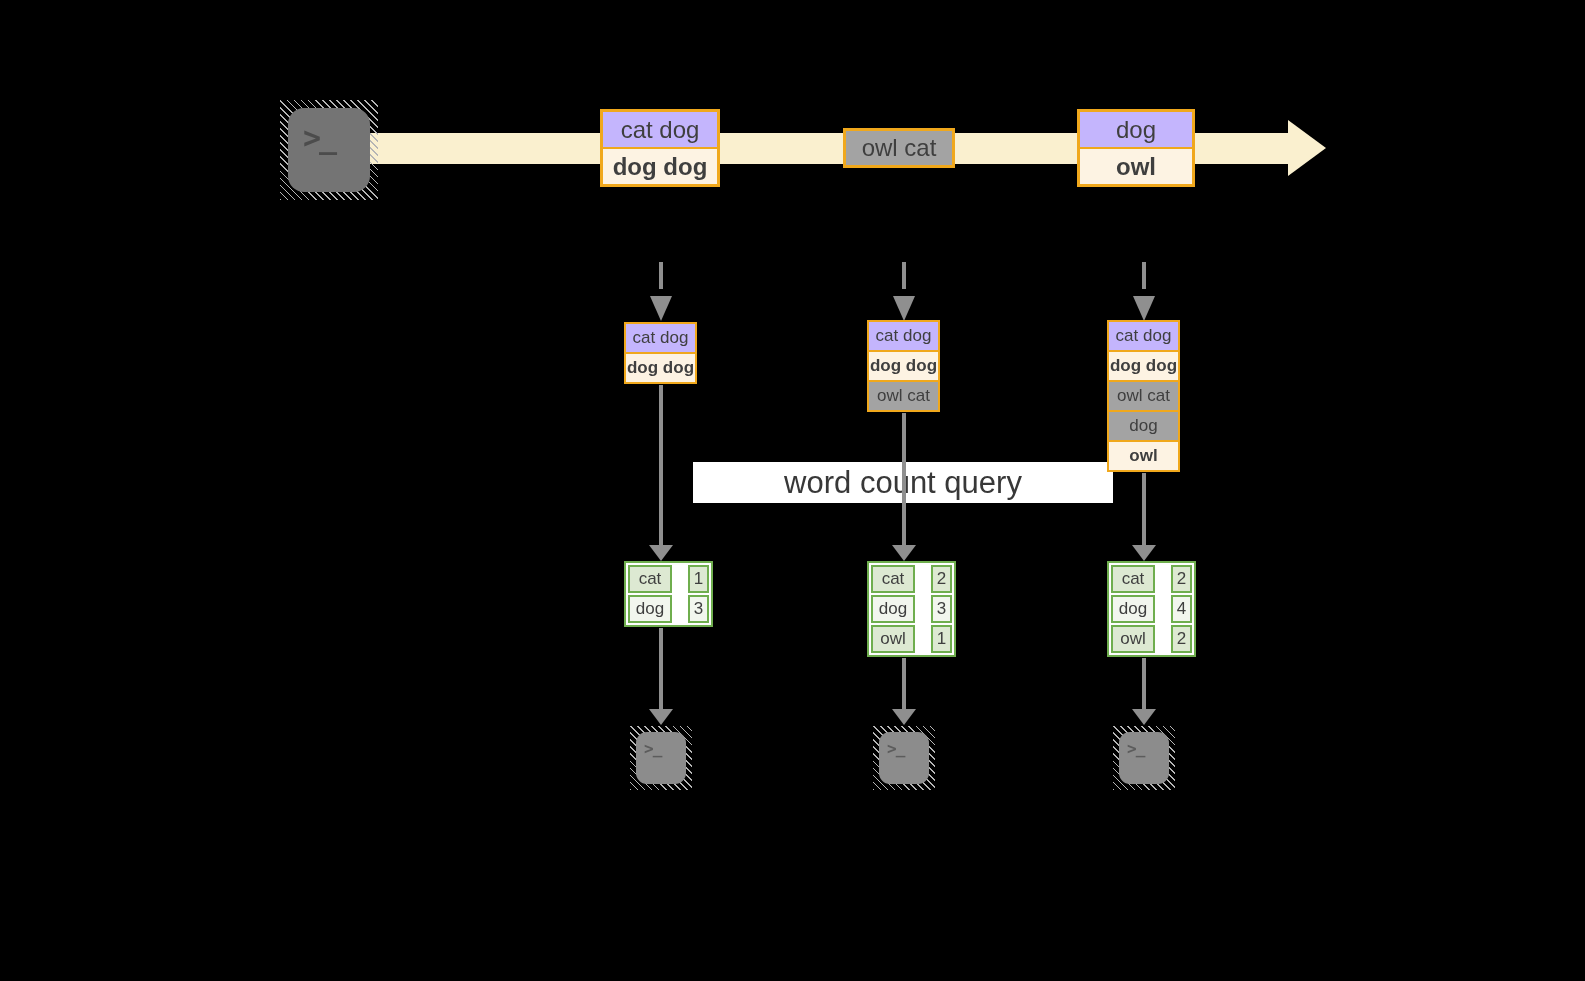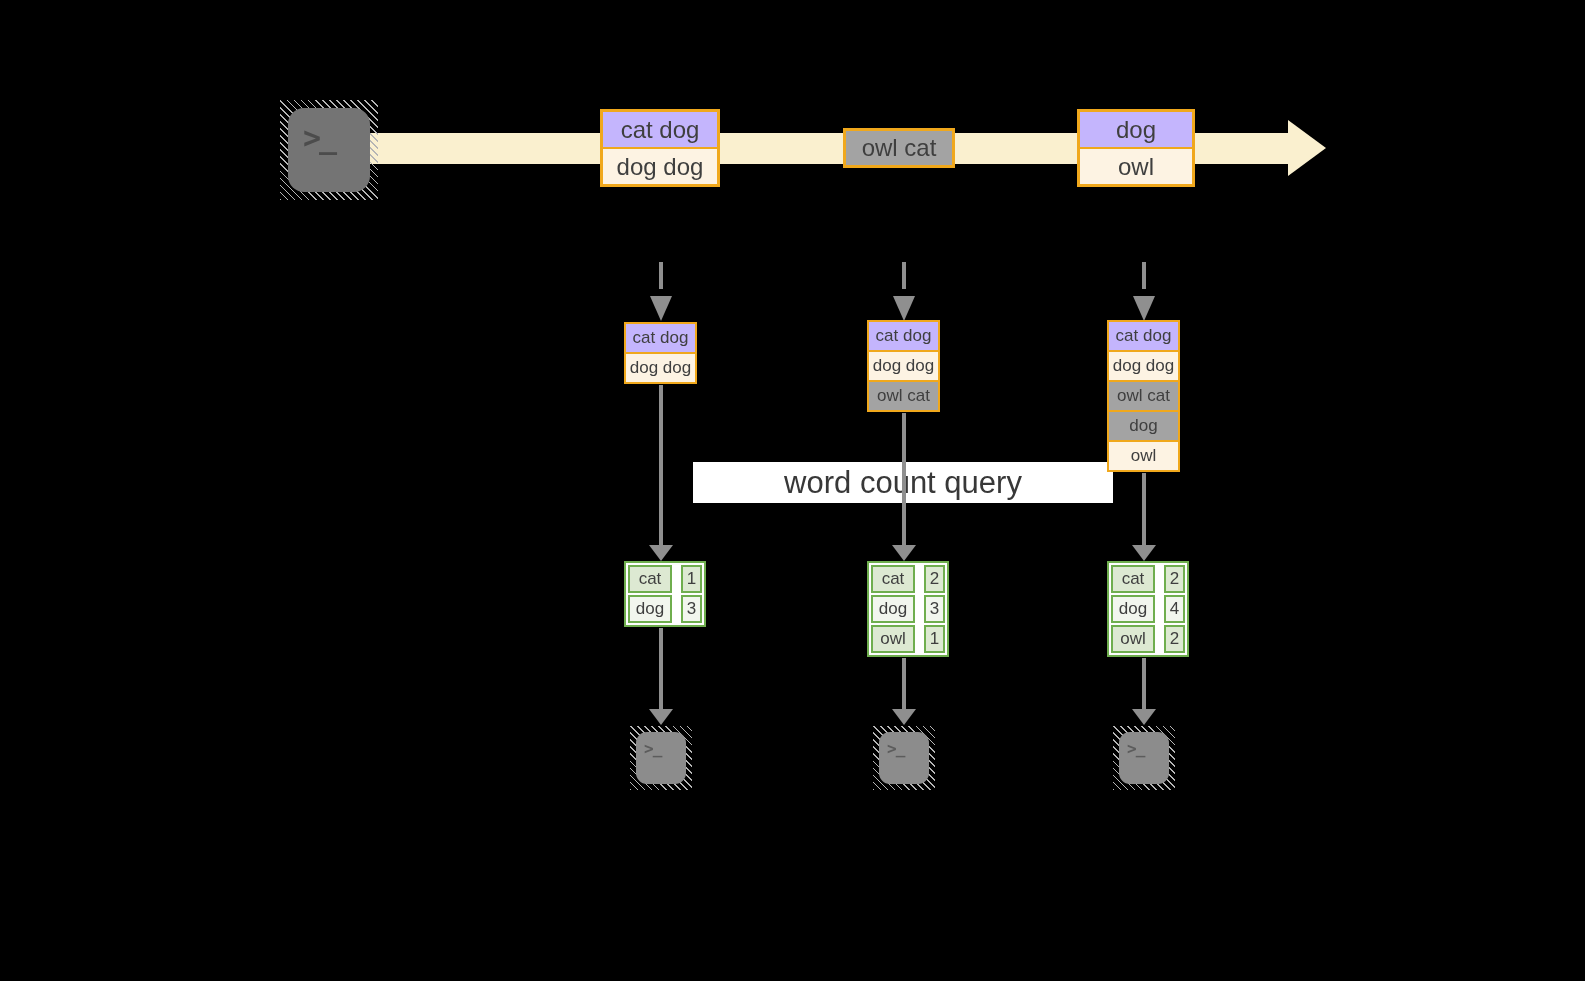--- a/index.html
+++ b/index.html
@@ -28,7 +28,7 @@
   .evrow.sm{font-size:17px;}
   .fill-peach{background:#c4b5fd;}
   .fill-mid{background:#a3a3a3;}
-  .fill-cream{background:#fdf3e3;}
+  .fill-cream{background:#fdf3e3;font-weight:bold;}
 
   
   .vline{position:absolute;width:4px;background:#8f8f8f;z-index:2;}

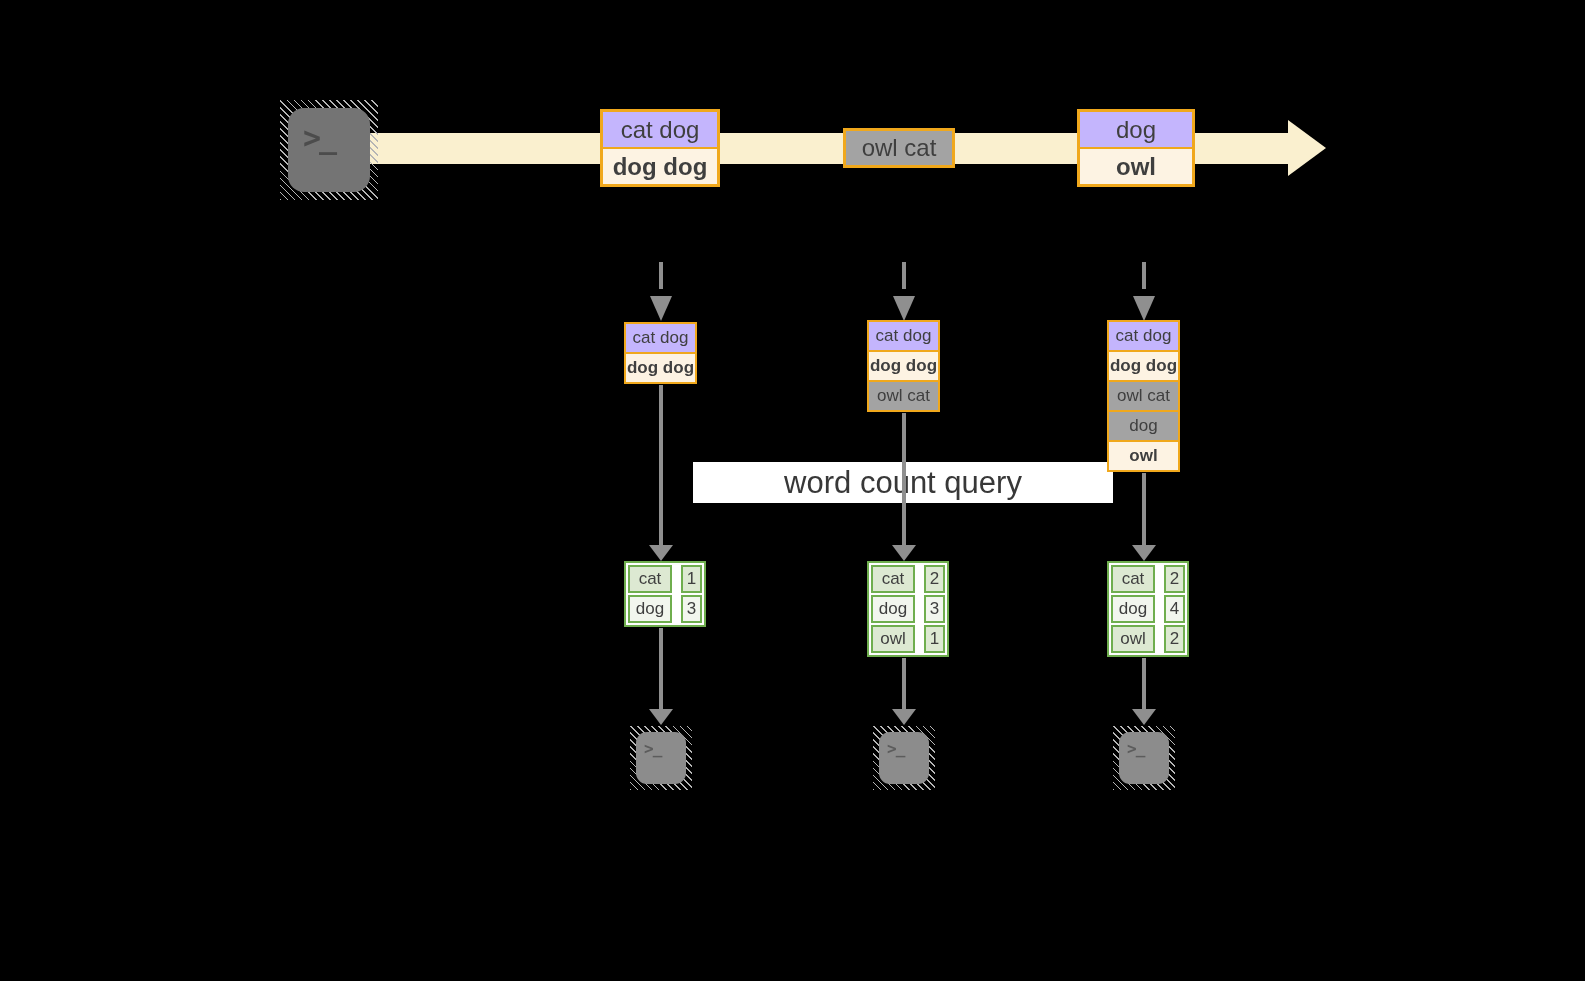--- a/index.html
+++ b/index.html
@@ -43,7 +43,7 @@
   
   .ctable{position:absolute;background:#fff;border:2.5px solid #6fae4e;padding:2px;z-index:3;
     display:flex;flex-direction:column;gap:2px;}
-  .crow{display:flex;gap:9px;}
+  .crow{display:flex;gap:16px;}
   .cell{border:2px solid #6fae4e;height:24px;display:flex;align-items:center;justify-content:center;font-size:17px;}
   .cell.word{width:40px;}
   .cell.num{width:17px;}

